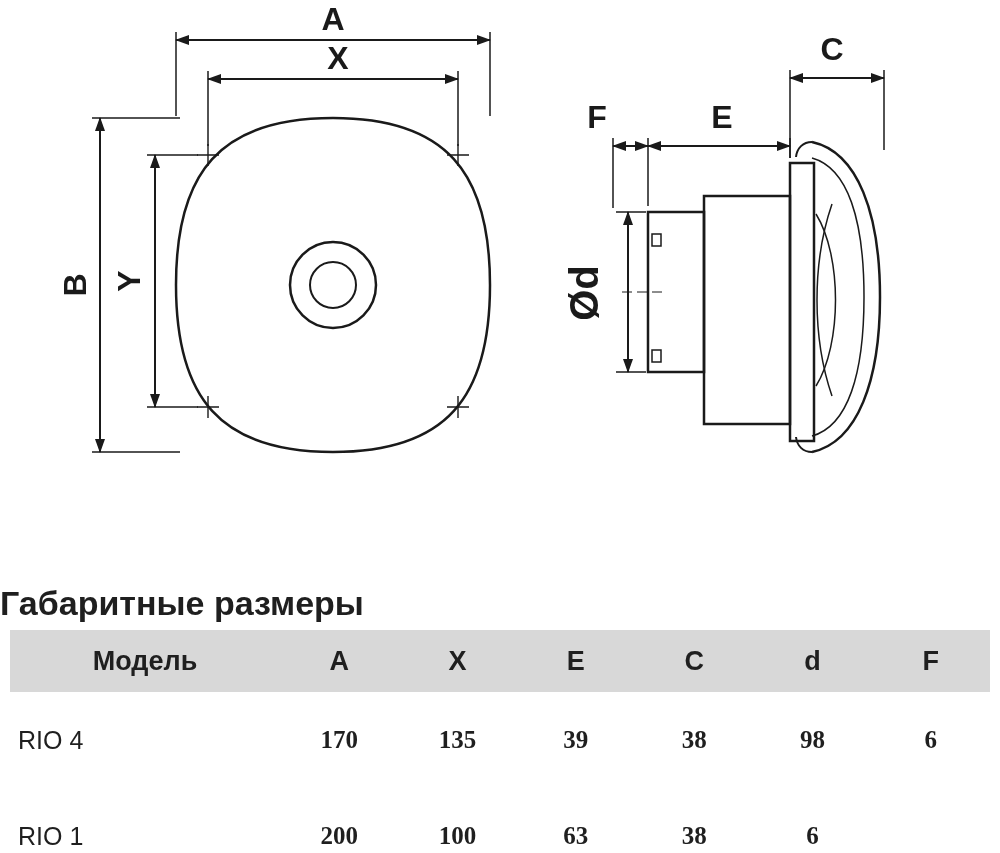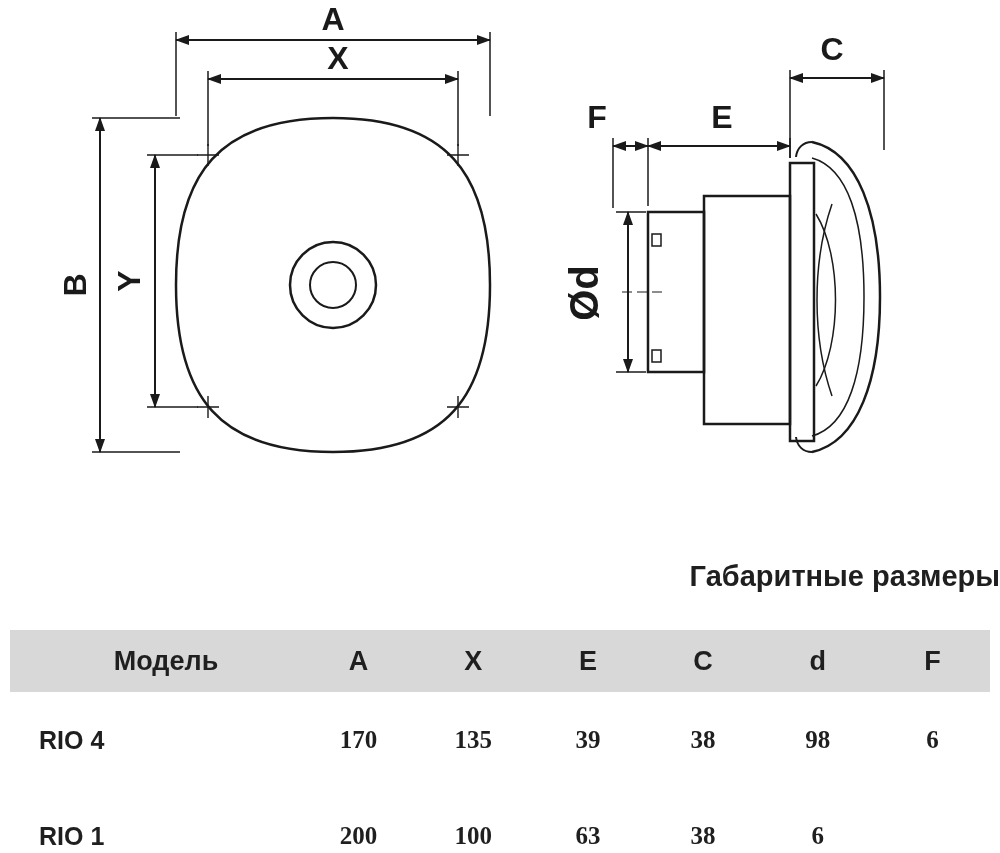--- a/index.html
+++ b/index.html
@@ -20,9 +20,9 @@
   }
   .dim-label.big { font-size: 40px; }
   .title {
-    position: absolute; top: 560px; left: 0; width: 100%;
-    text-align: right;
-    font-size: 29px; font-weight: bold; margin: 0;
+    position: absolute; top: 584px; left: 0; width: 100%;
+    text-align: left;
+    font-size: 34px; font-weight: bold; margin: 0;
     color: #1f1f1f;
   }
   .dim-table { position: absolute; top: 630px; left: 10px; right: 10px; }

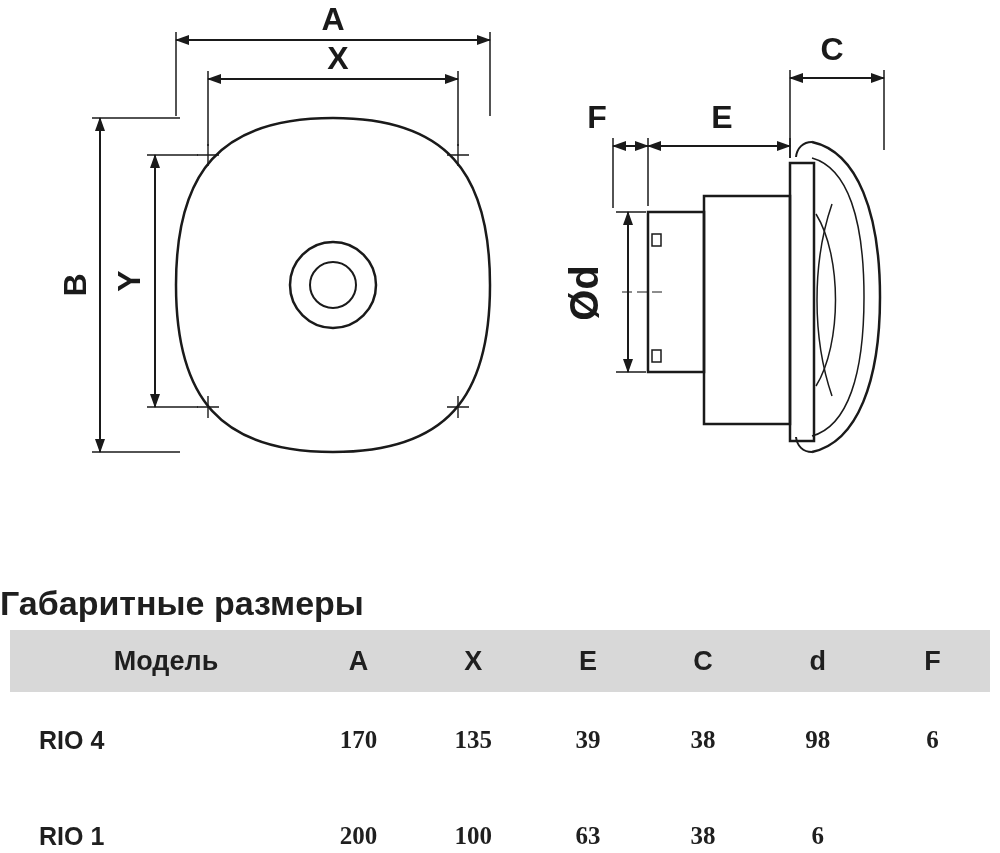--- a/index.html
+++ b/index.html
@@ -30,7 +30,6 @@
     display: grid;
     grid-template-columns: 270px repeat(6, 1fr);
     align-items: center;
-    padding-left: 21px;
   }
   .row.header {
     height: 62px;

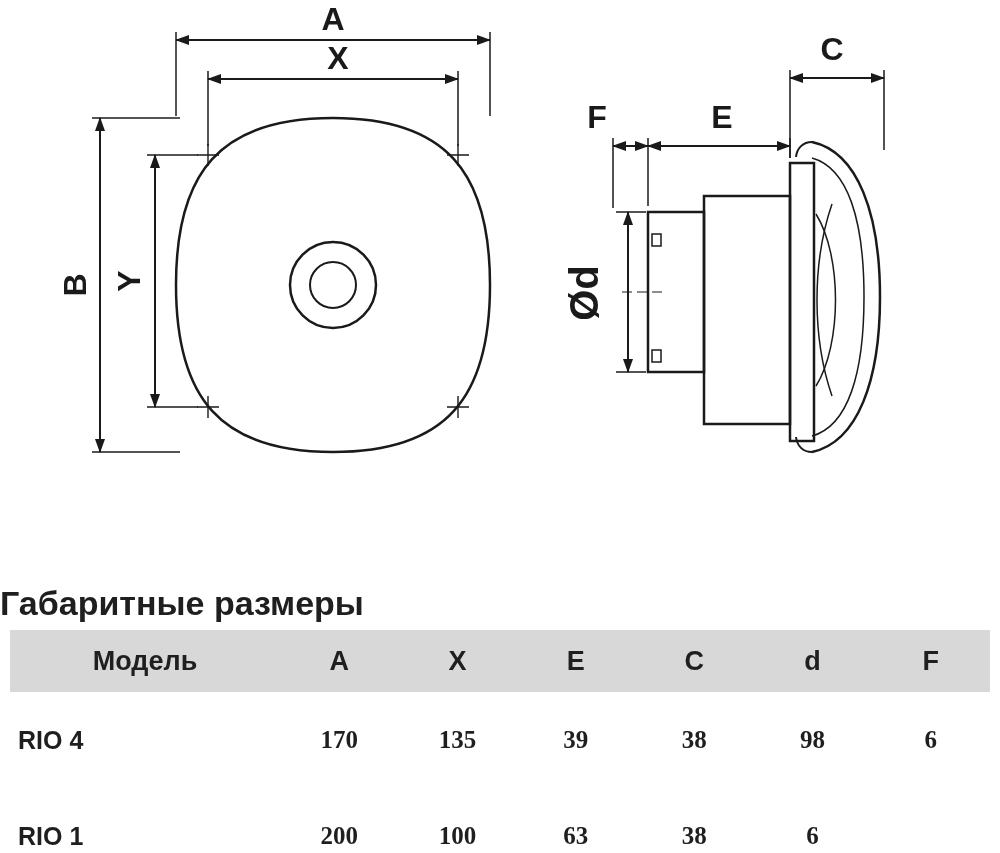--- a/index.html
+++ b/index.html
@@ -41,7 +41,7 @@
   .cell { text-align: center; }
   .cell.num { font-weight: bold; font-family: Liberation Serif, serif; }
   .row.header .cell.model { text-align: center; }
-  .row.data .cell.model { text-align: left; padding-left: 8px; font-weight: bold; }
+  .row.data .cell.model { text-align: left; padding-left: 8px; font-weight: normal; }
 </style>
 </head>
 <body>

